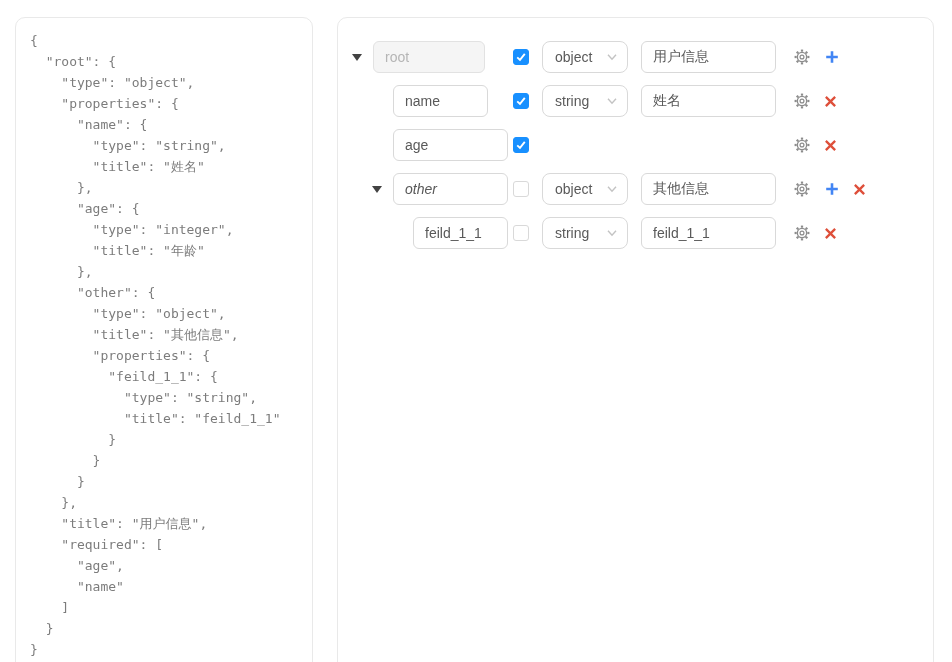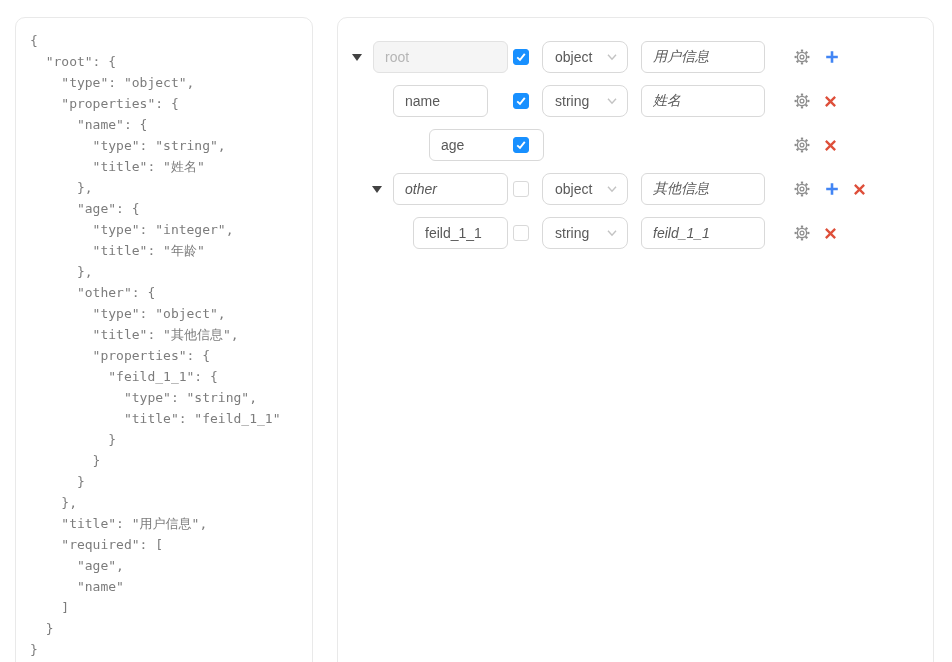--- a/index.html
+++ b/index.html
@@ -111,7 +111,7 @@
   <div id="rows">
       <div class="row">
         <span class="caret" style="left: 14px;"></span>
-        <input class="field" disabled="" value="root" style="left: 35px; width: 135px;">
+        <input class="field" disabled="" value="root" style="left: 35px; width: 112px;">
         <span class="cb checked">
           <svg width="12" height="12" viewBox="0 0 14 14">
             <polyline points="2.6,7.4 5.8,10.4 11.4,3.4" fill="none" stroke="#ffffff" stroke-width="2.2"></polyline>

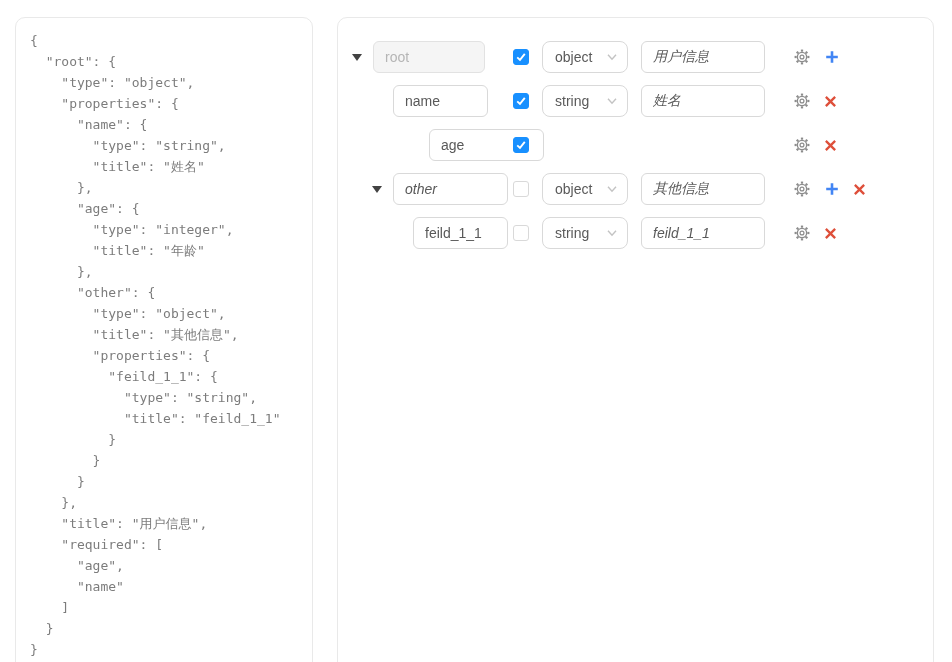--- a/index.html
+++ b/index.html
@@ -61,7 +61,7 @@
     padding: 0 9px 0 12px;
     font-size: 14px; color: #595959;
   }
-  .title-input { left: 303px; width: 124px; font-style: italic; }
+  .title-input { left: 303px; width: 135px; }
   .icons {
     position: absolute; top: 0; left: 455px; height: 32px;
     display: flex; align-items: center; column-gap: 13px;

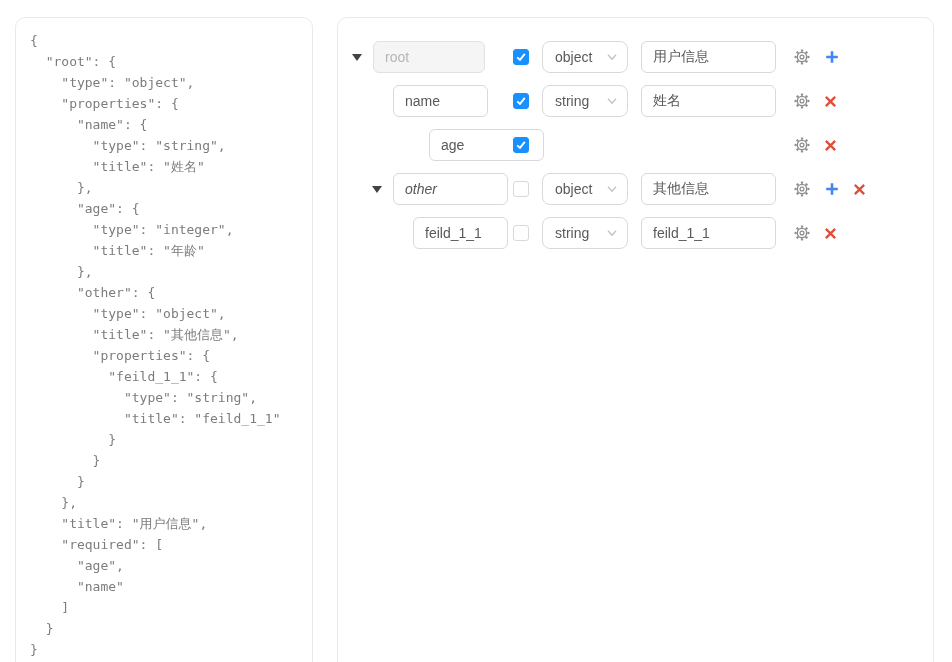--- a/index.html
+++ b/index.html
@@ -187,7 +187,7 @@
         </div>
       </div>
       <div class="row">
-        <input class="field" value="age" style="left: 55px; width: 115px; margin-left: 36px;">
+        <input class="field" value="age" style="left: 55px; width: 115px;">
         <span class="cb checked">
           <svg width="12" height="12" viewBox="0 0 14 14">
             <polyline points="2.6,7.4 5.8,10.4 11.4,3.4" fill="none" stroke="#ffffff" stroke-width="2.2"></polyline>

